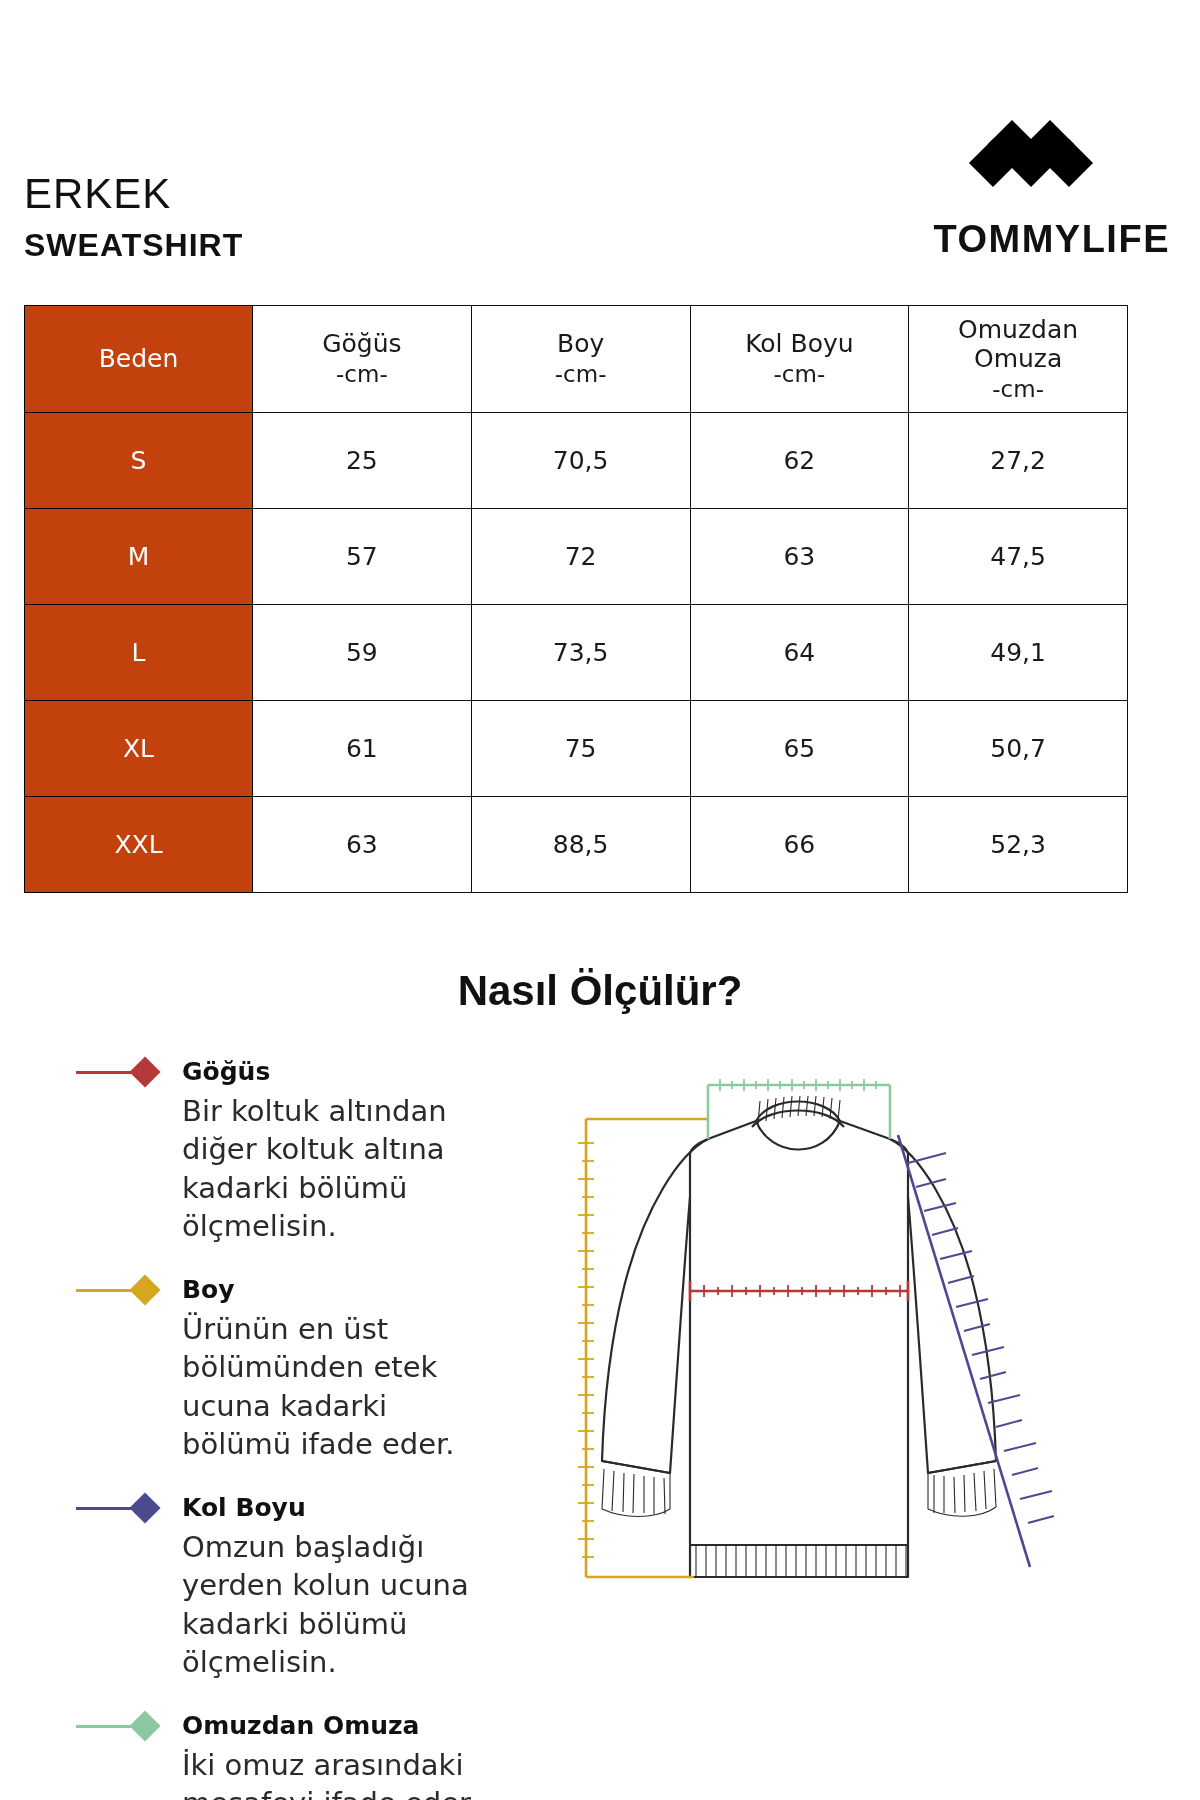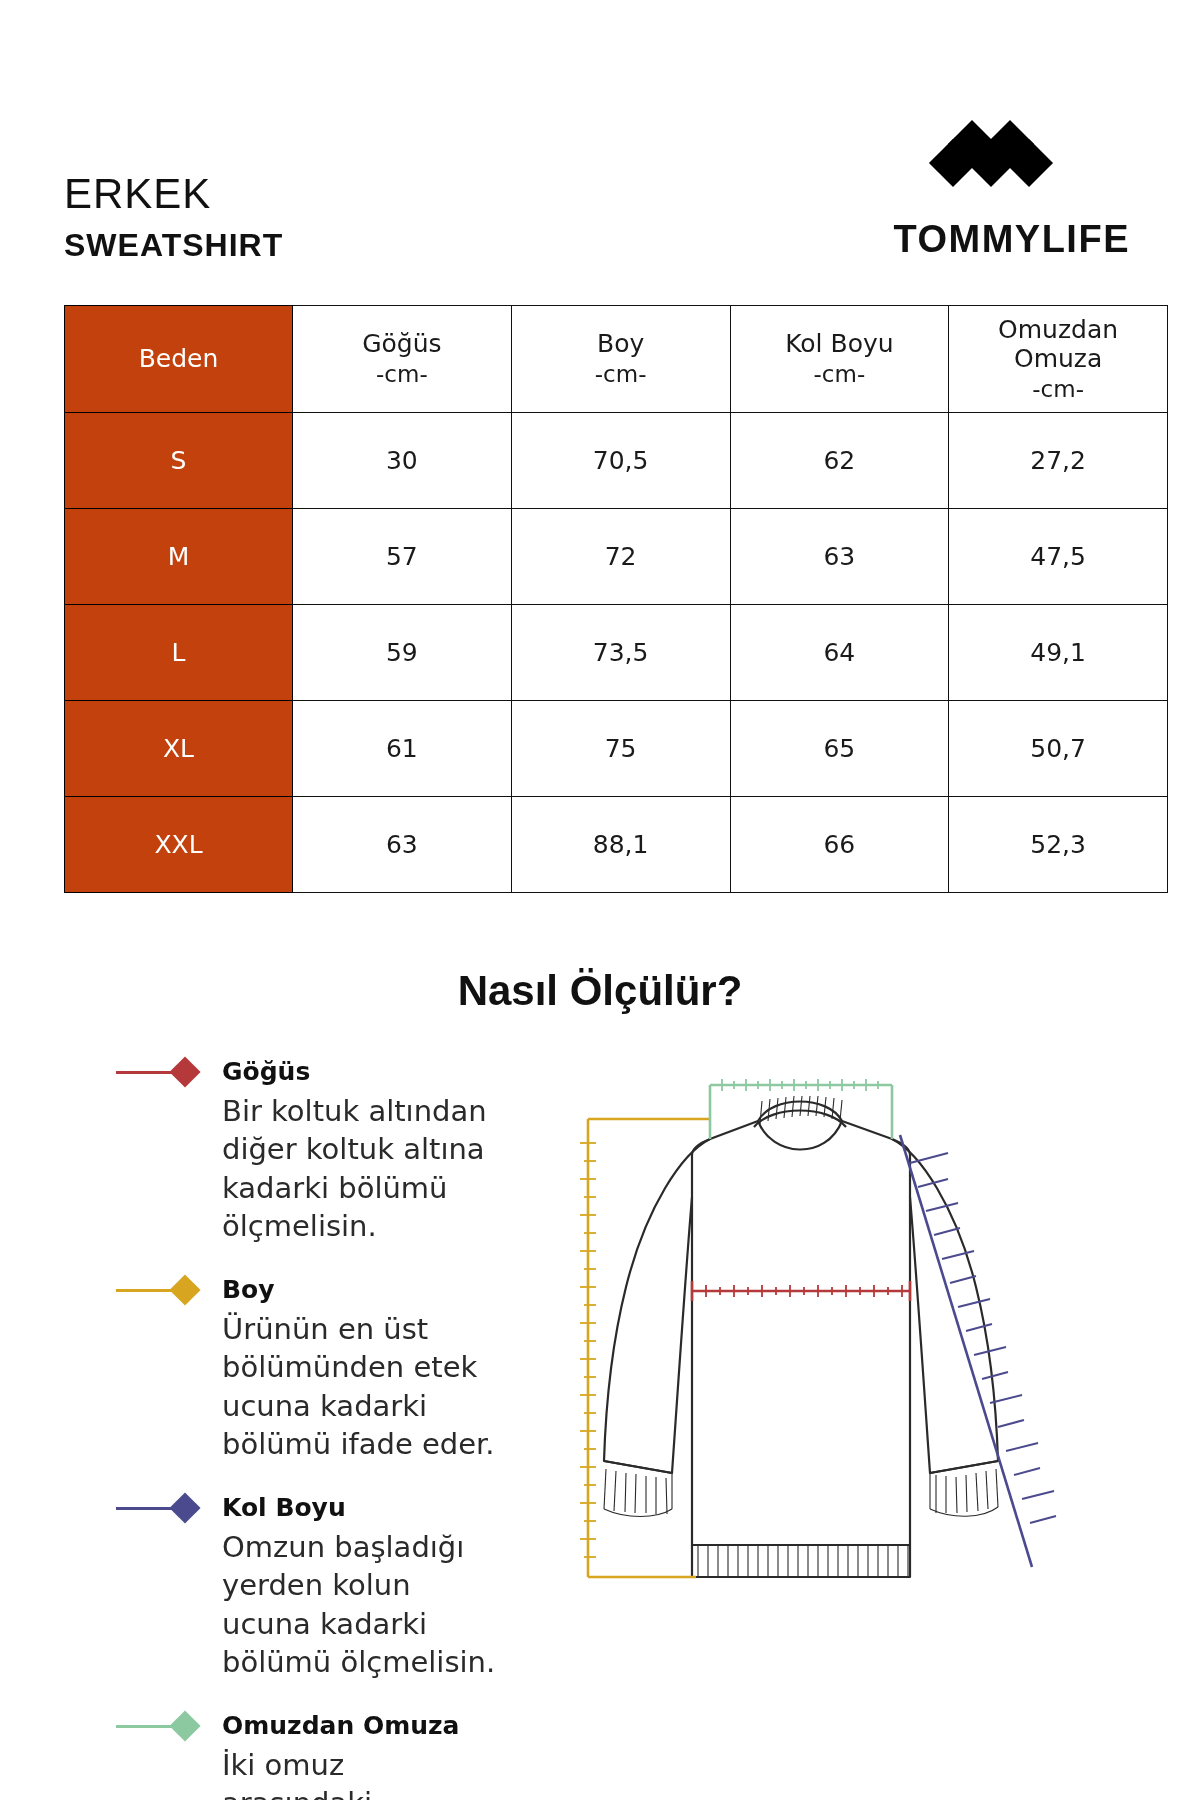--- a/index.html
+++ b/index.html
@@ -20,7 +20,7 @@
     height: 1800px;
     position: relative;
     box-sizing: border-box;
-    padding: 0 64px;
+    padding: 0 24px;
   }
 
   

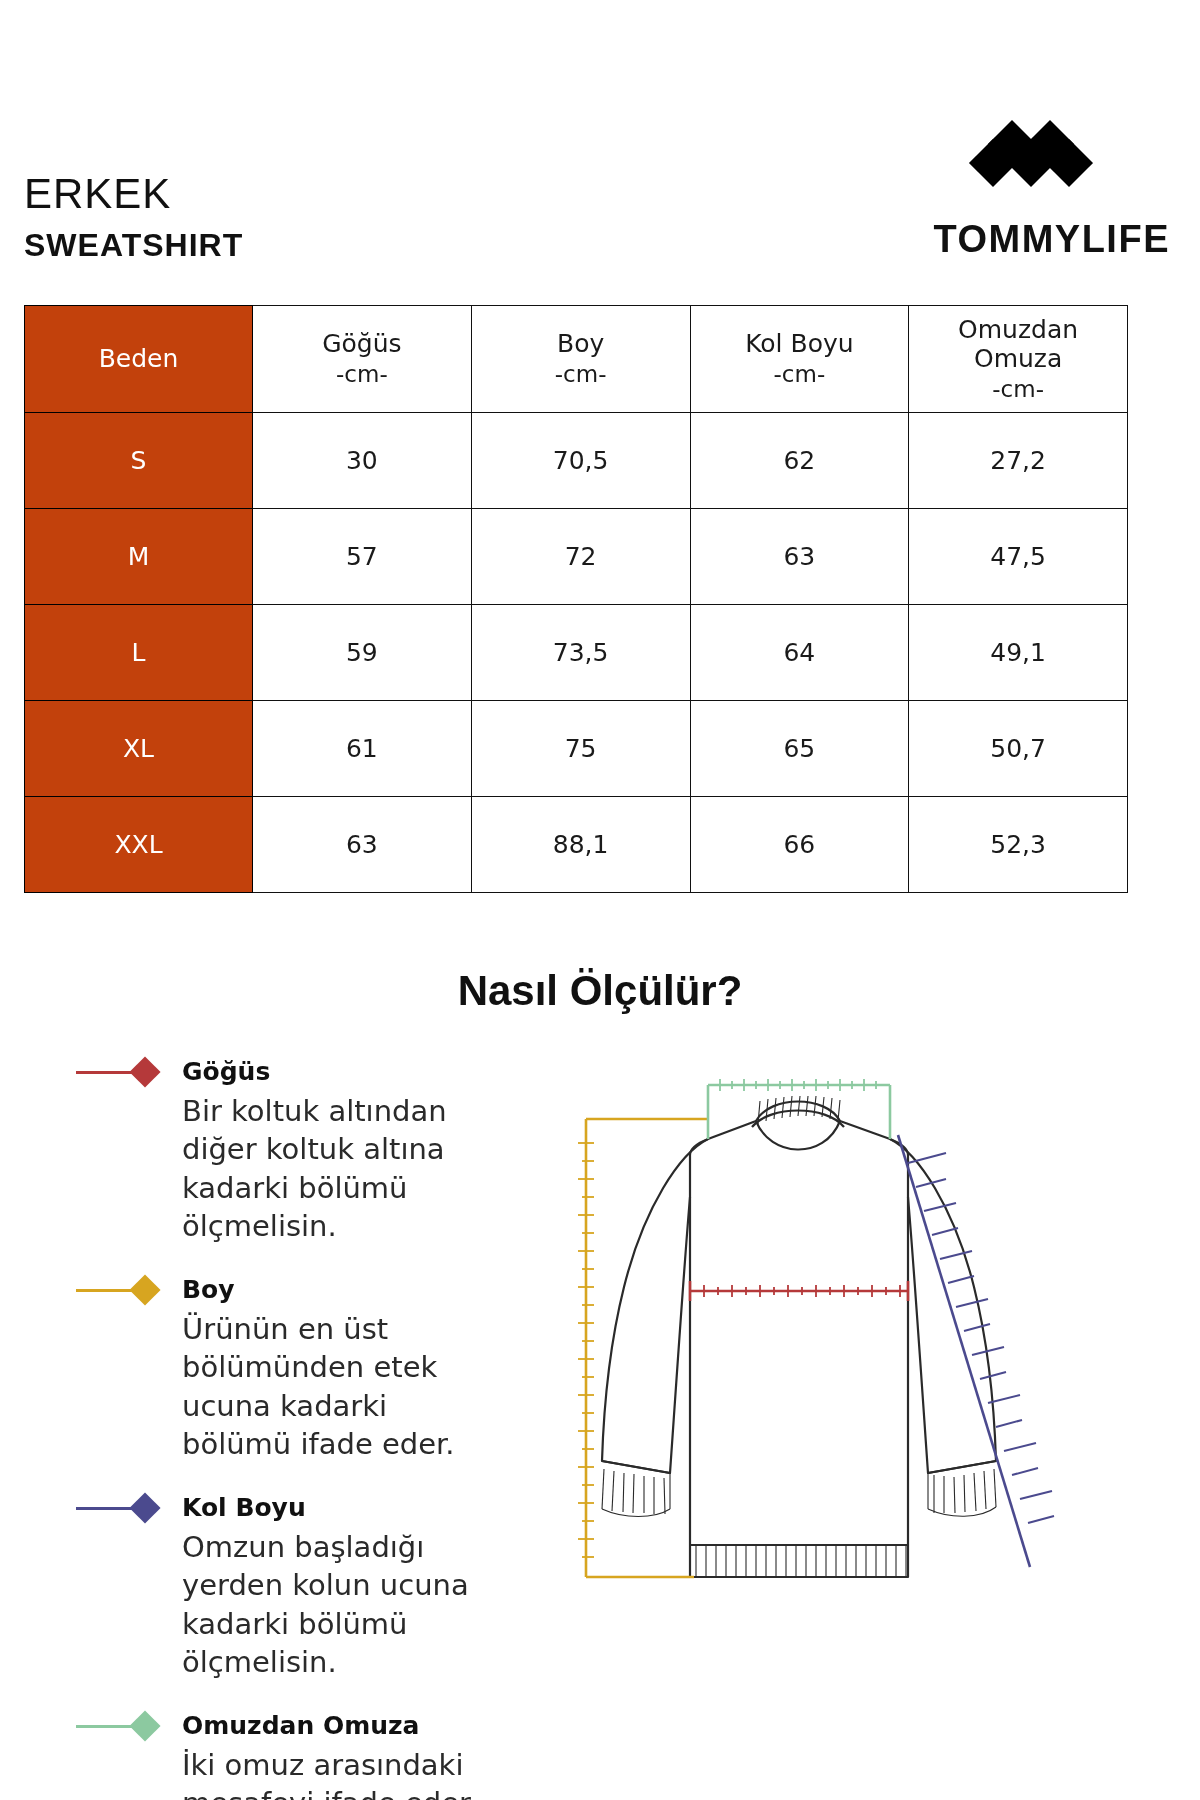--- a/index.html
+++ b/index.html
@@ -223,7 +223,7 @@
     <tbody>
       <tr>
         <td class="col-size">S</td>
-        <td>30</td>
+        <td>25</td>
         <td>70,5</td>
         <td>62</td>
         <td>27,2</td>

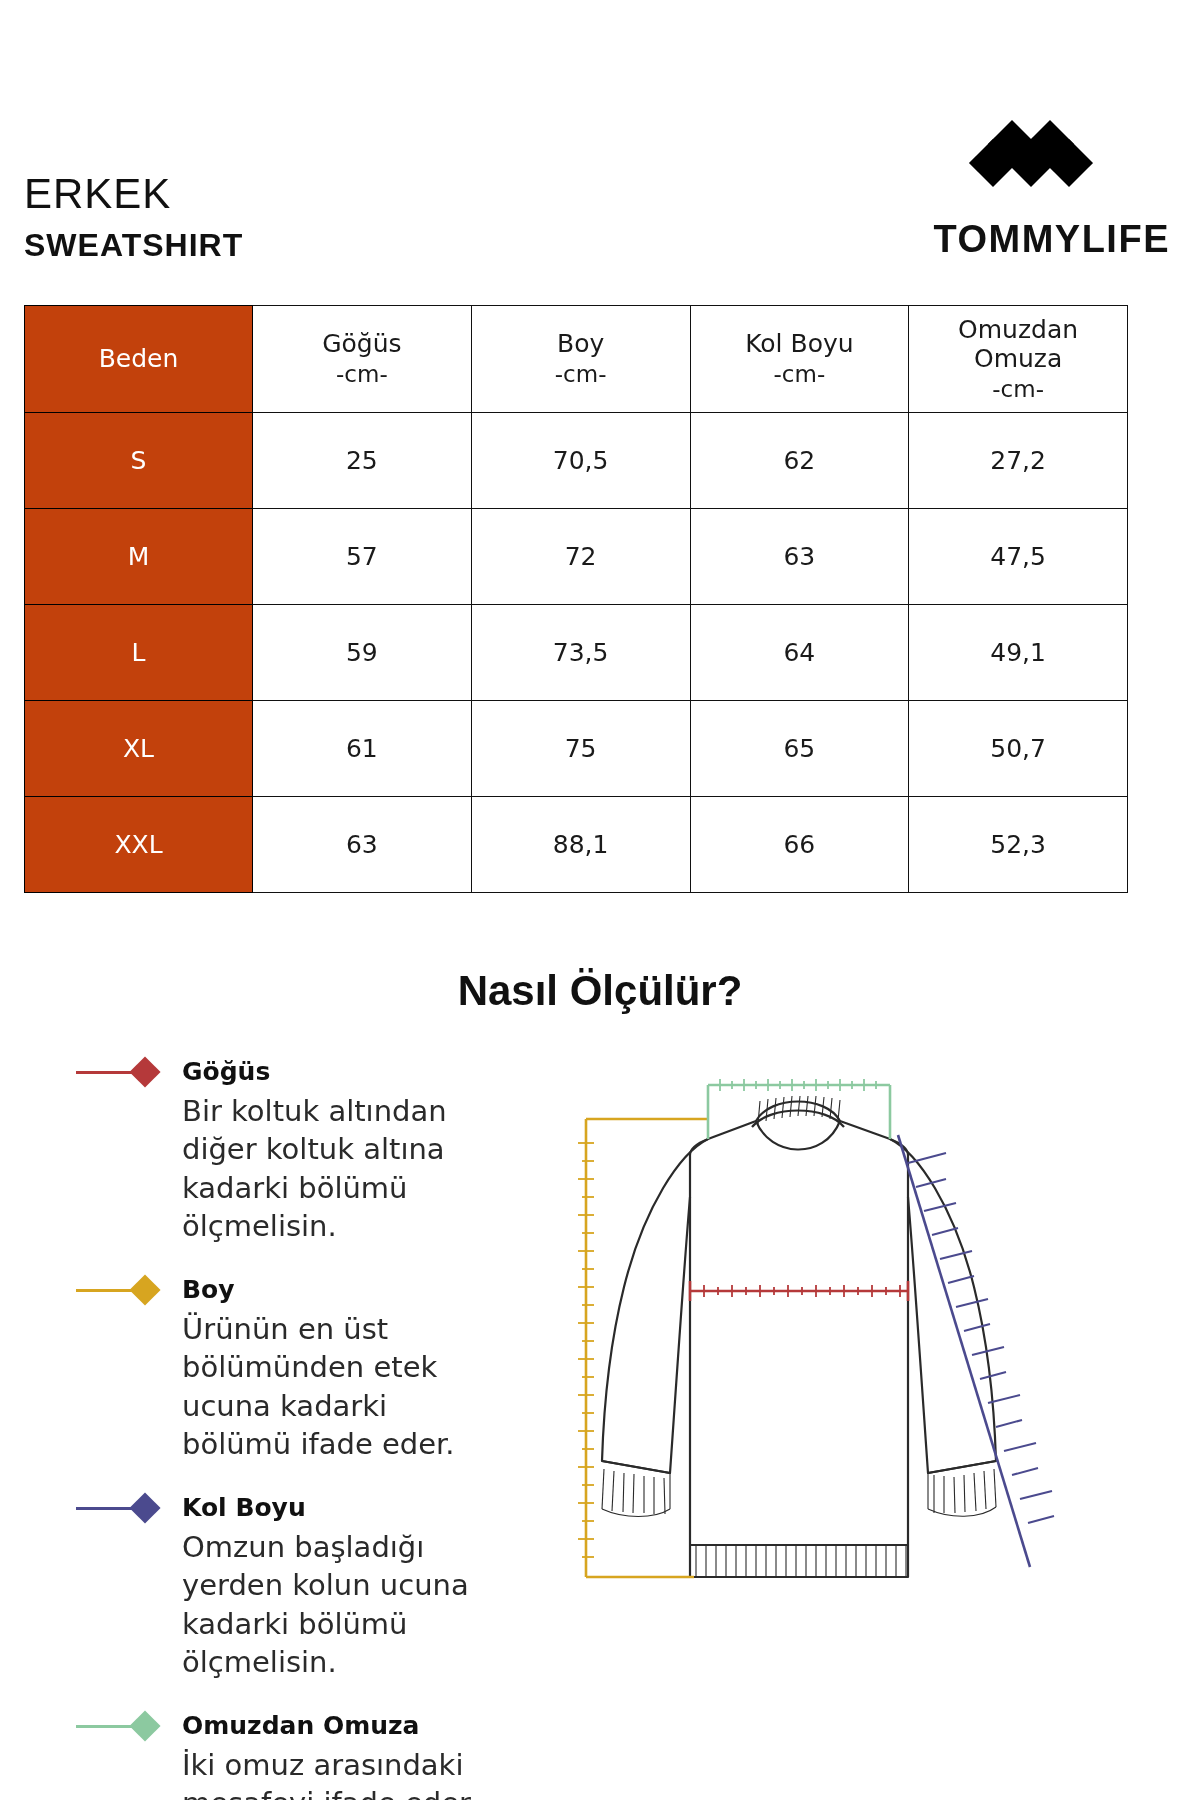--- a/index.html
+++ b/index.html
@@ -252,7 +252,7 @@
       <tr>
         <td class="col-size">XXL</td>
         <td>63</td>
-        <td>88,1</td>
+        <td>88,5</td>
         <td>66</td>
         <td>52,3</td>
       </tr>

